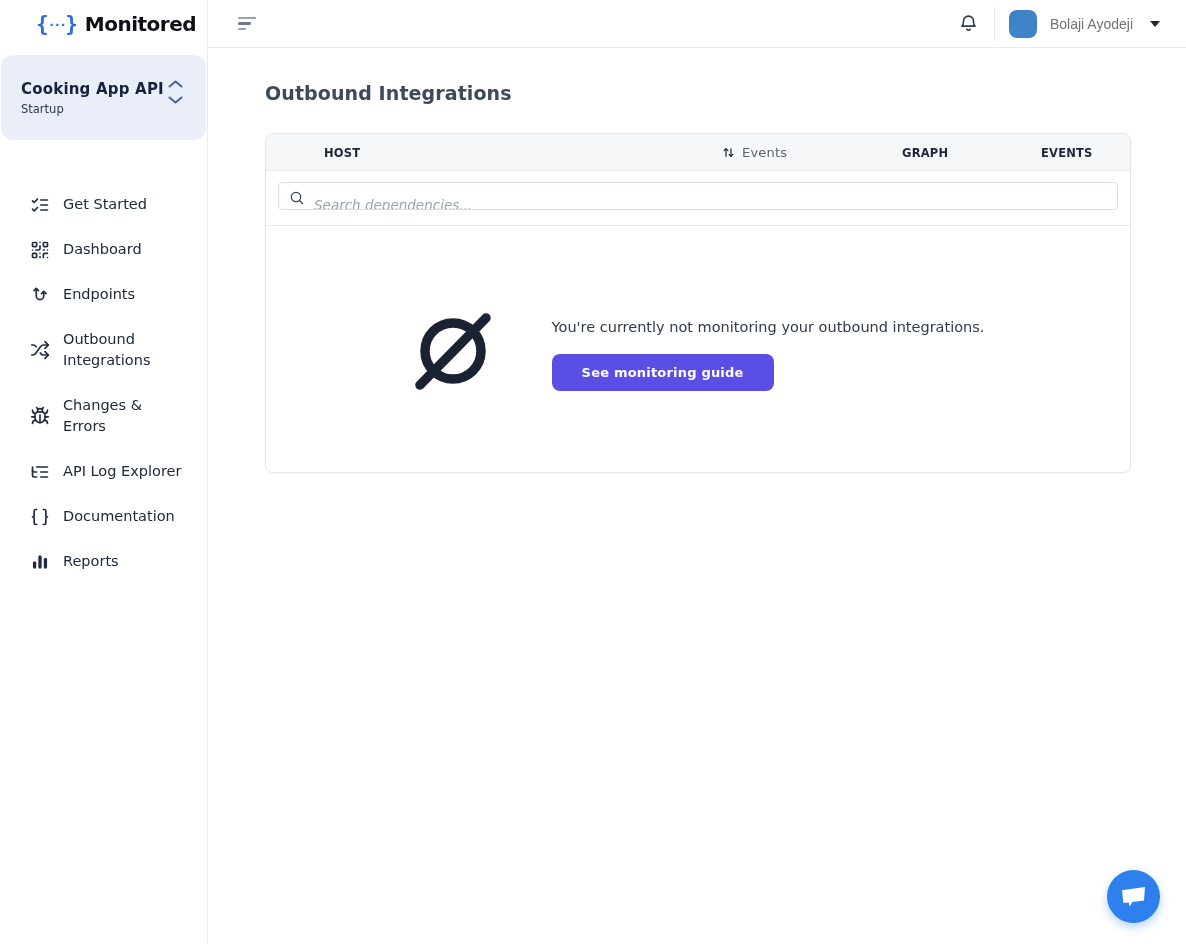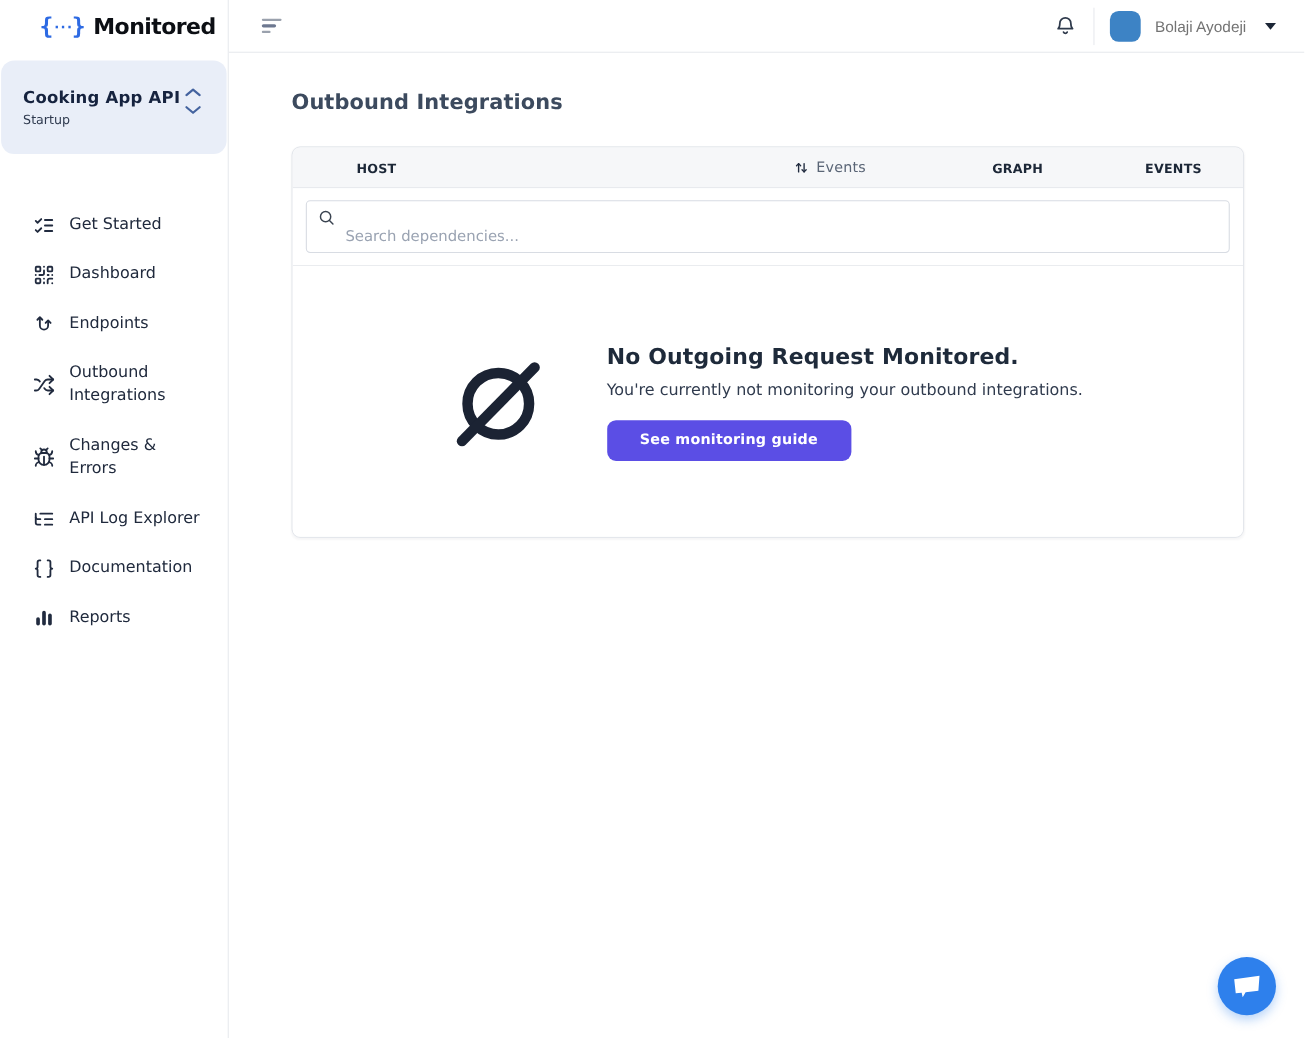--- a/index.html
+++ b/index.html
@@ -72,8 +72,8 @@
   .search-row{padding:11px 12px;border-bottom:1px solid var(--border);background:#fff;}
   .search-wrap{position:relative;}
   .search-wrap svg{position:absolute;left:11px;top:8px;width:16px;height:16px;color:#3a4350;}
-  .search-input{width:100%;height:48px;border:1px solid #d8dce3;border-radius:4px;
-    padding:18px 10px 0 35px;font-size:13.5px;color:#27303f;font-family:inherit;outline:none;background:#fff;}
+  .search-input{width:100%;height:28px;border:1px solid #d8dce3;border-radius:4px;
+    padding:18px 10px 0 35px;font-size:13.5px;color:#27303f;font-family:inherit;outline:none;background:#fff;font-style:italic;}
   .search-input::placeholder{color:#9aa3b2;}
   .empty{height:246px;display:flex;align-items:center;justify-content:center;gap:58px;background:#fff;}
   .empty-icon svg{display:block;}

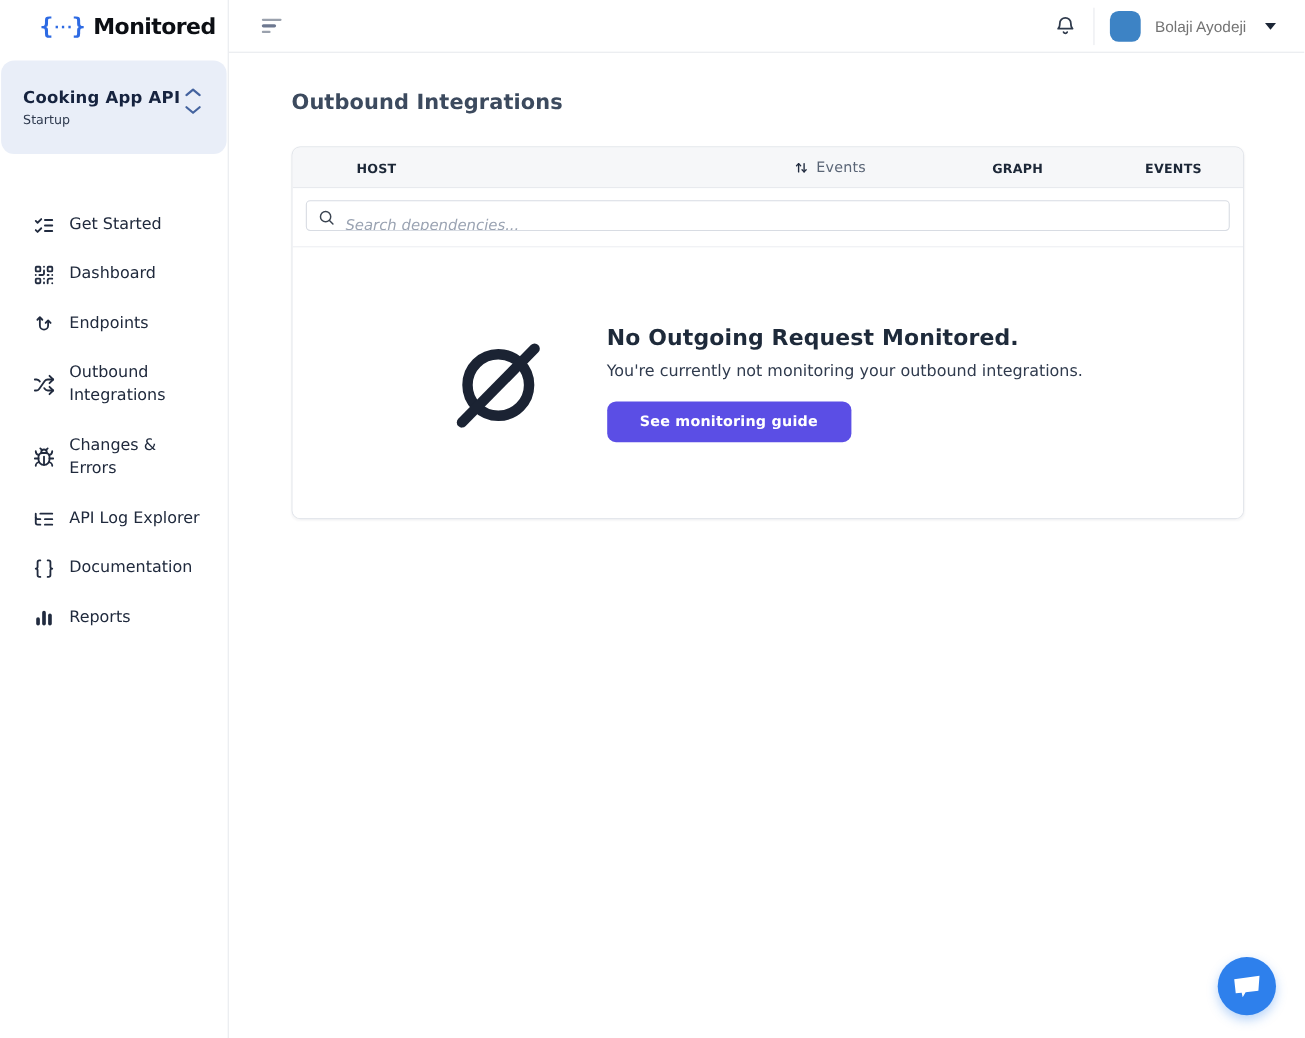--- a/index.html
+++ b/index.html
@@ -277,7 +277,6 @@
             </svg>
           </div>
           <div class="empty-text">
-            <div class="empty-title">No Outgoing Request Monitored.</div>
             <div class="empty-desc">You're currently not monitoring your outbound integrations.</div>
             <button class="cta-btn">See monitoring guide</button>
           </div>

